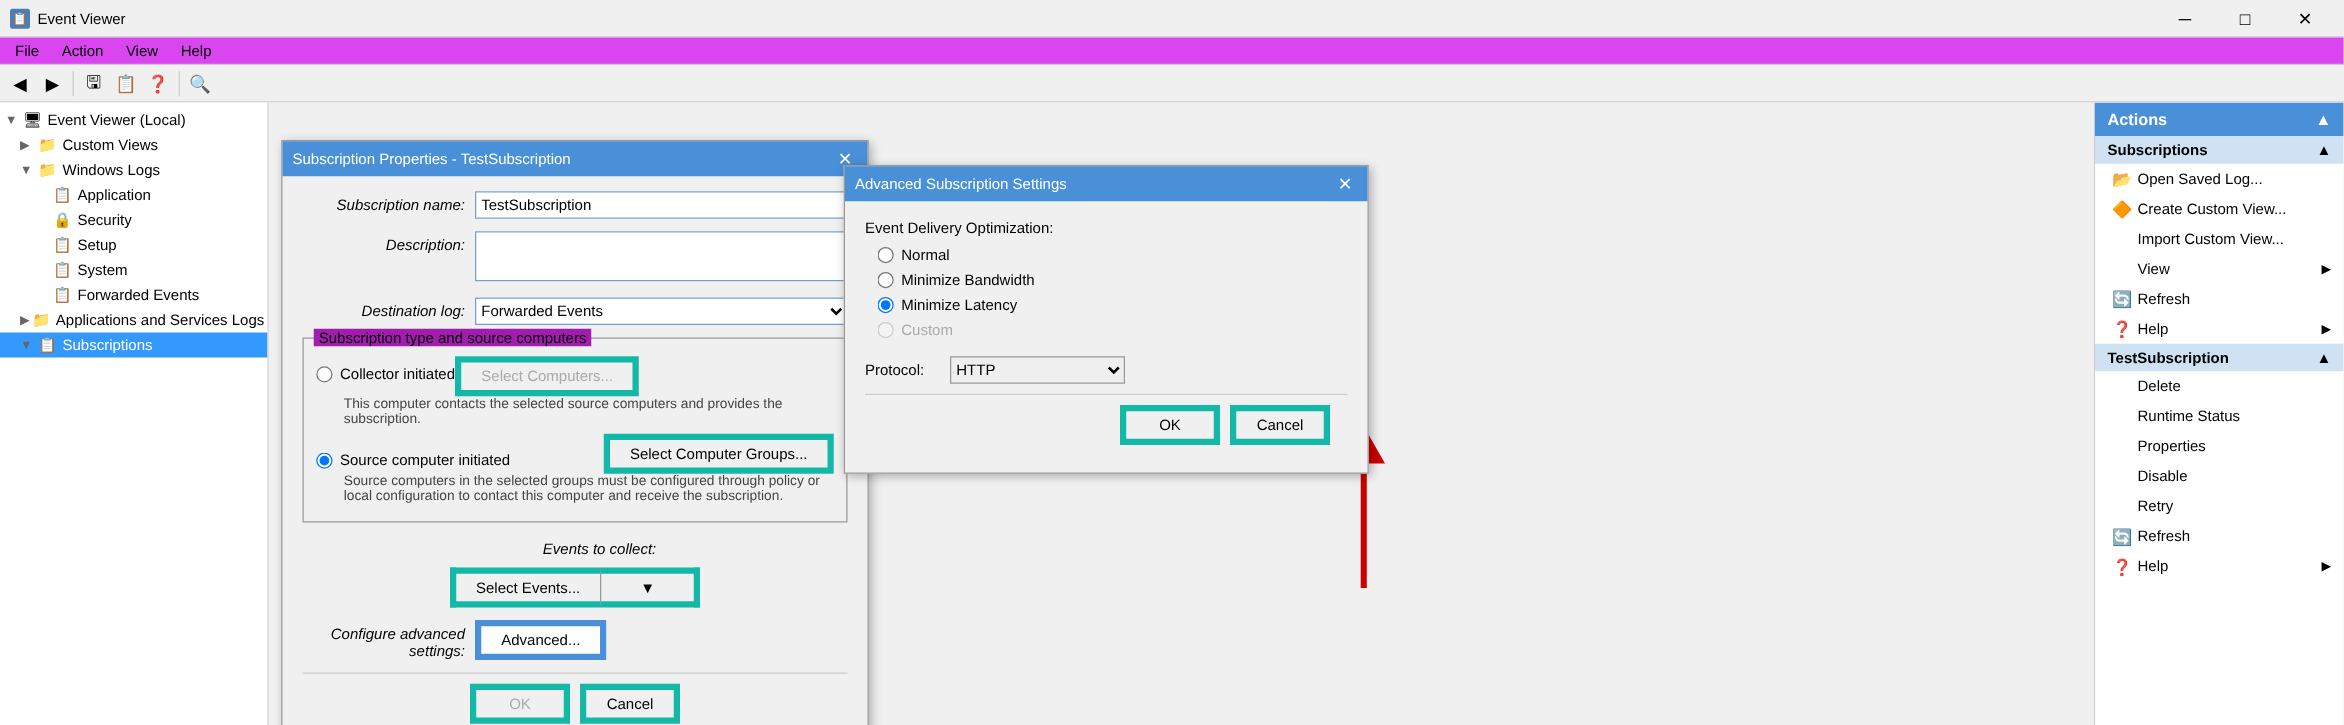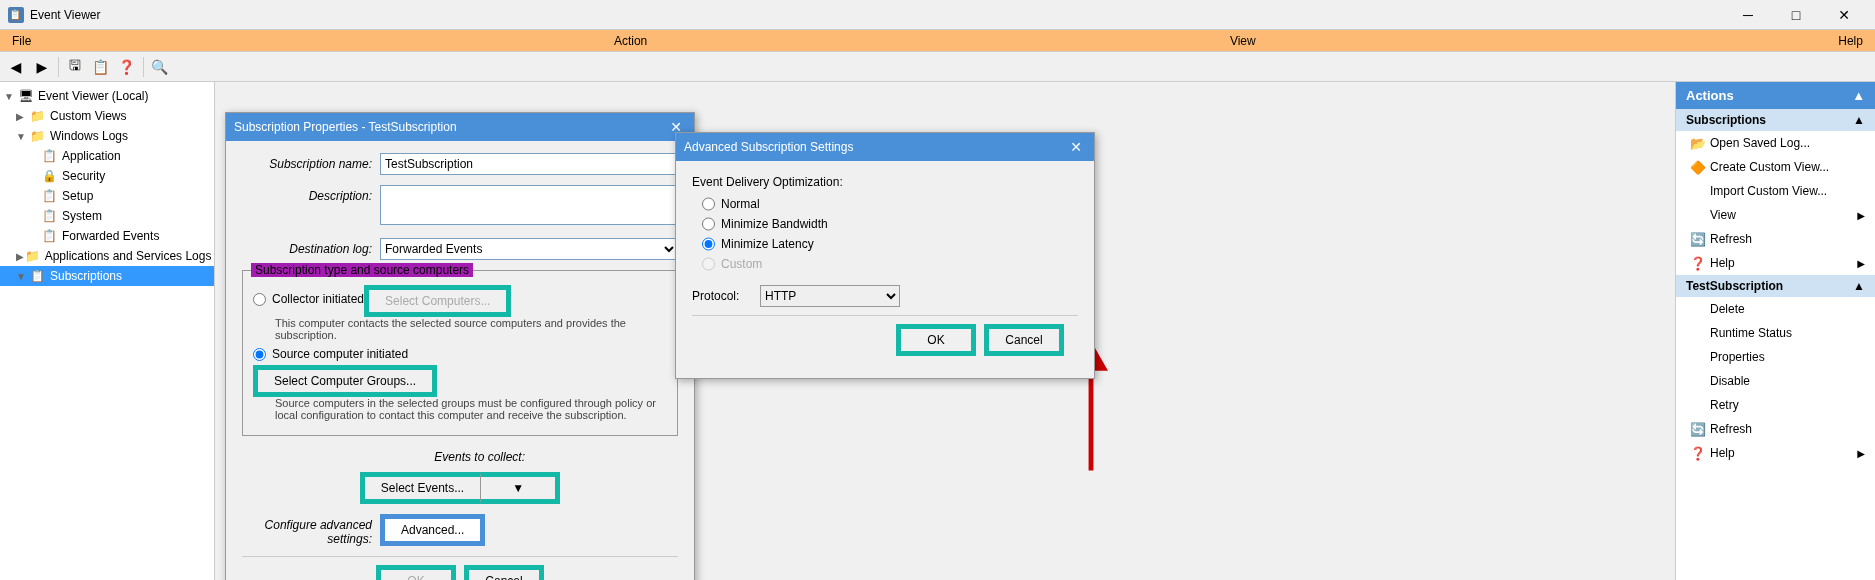--- a/index.html
+++ b/index.html
@@ -22,14 +22,13 @@
 
     
     .menu-bar {
-      background: #fdba74;
+      background: #d946ef;
       height: 22px;
       display: flex;
       align-items: center;
       padding: 0 4px;
       border-bottom: 1px solid #ccc;
       gap: 2px;
-      justify-content: space-between;
     }
     .menu-item { padding: 2px 8px; font-size: 12px; cursor: pointer; border-radius: 2px; }
 

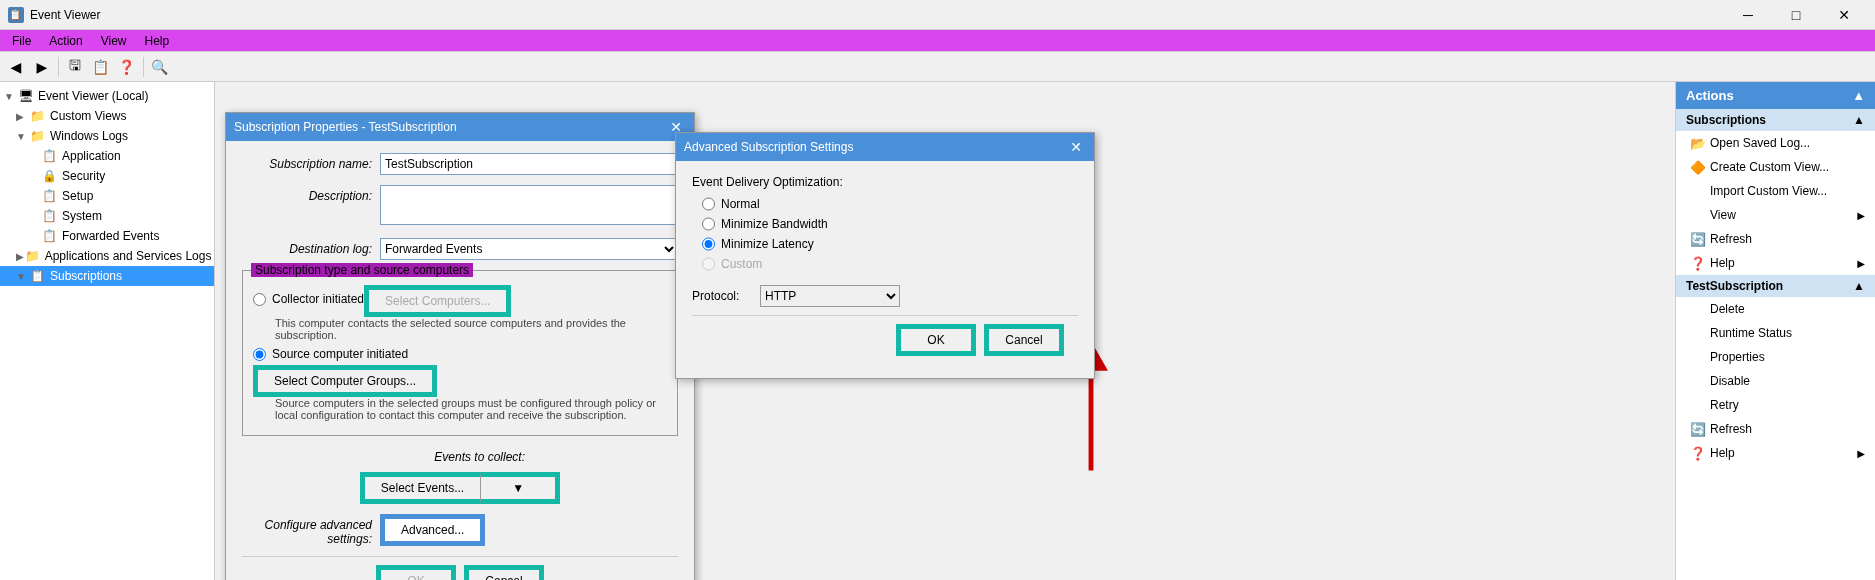--- a/index.html
+++ b/index.html
@@ -377,7 +377,7 @@
           </div>
           <div class="radio-desc">This computer contacts the selected source computers and provides the subscription.</div>
 
-          <div style="display: flex; align-items: flex-start; justify-content: space-between; margin-top: 4px; flex-direction: column;">
+          <div style="display: flex; align-items: flex-end; justify-content: space-between; margin-top: 4px;">
             <div class="radio-row">
               <input type="radio" name="subtype" checked="" style="">
               <span class="radio-label">Source computer initiated</span>

